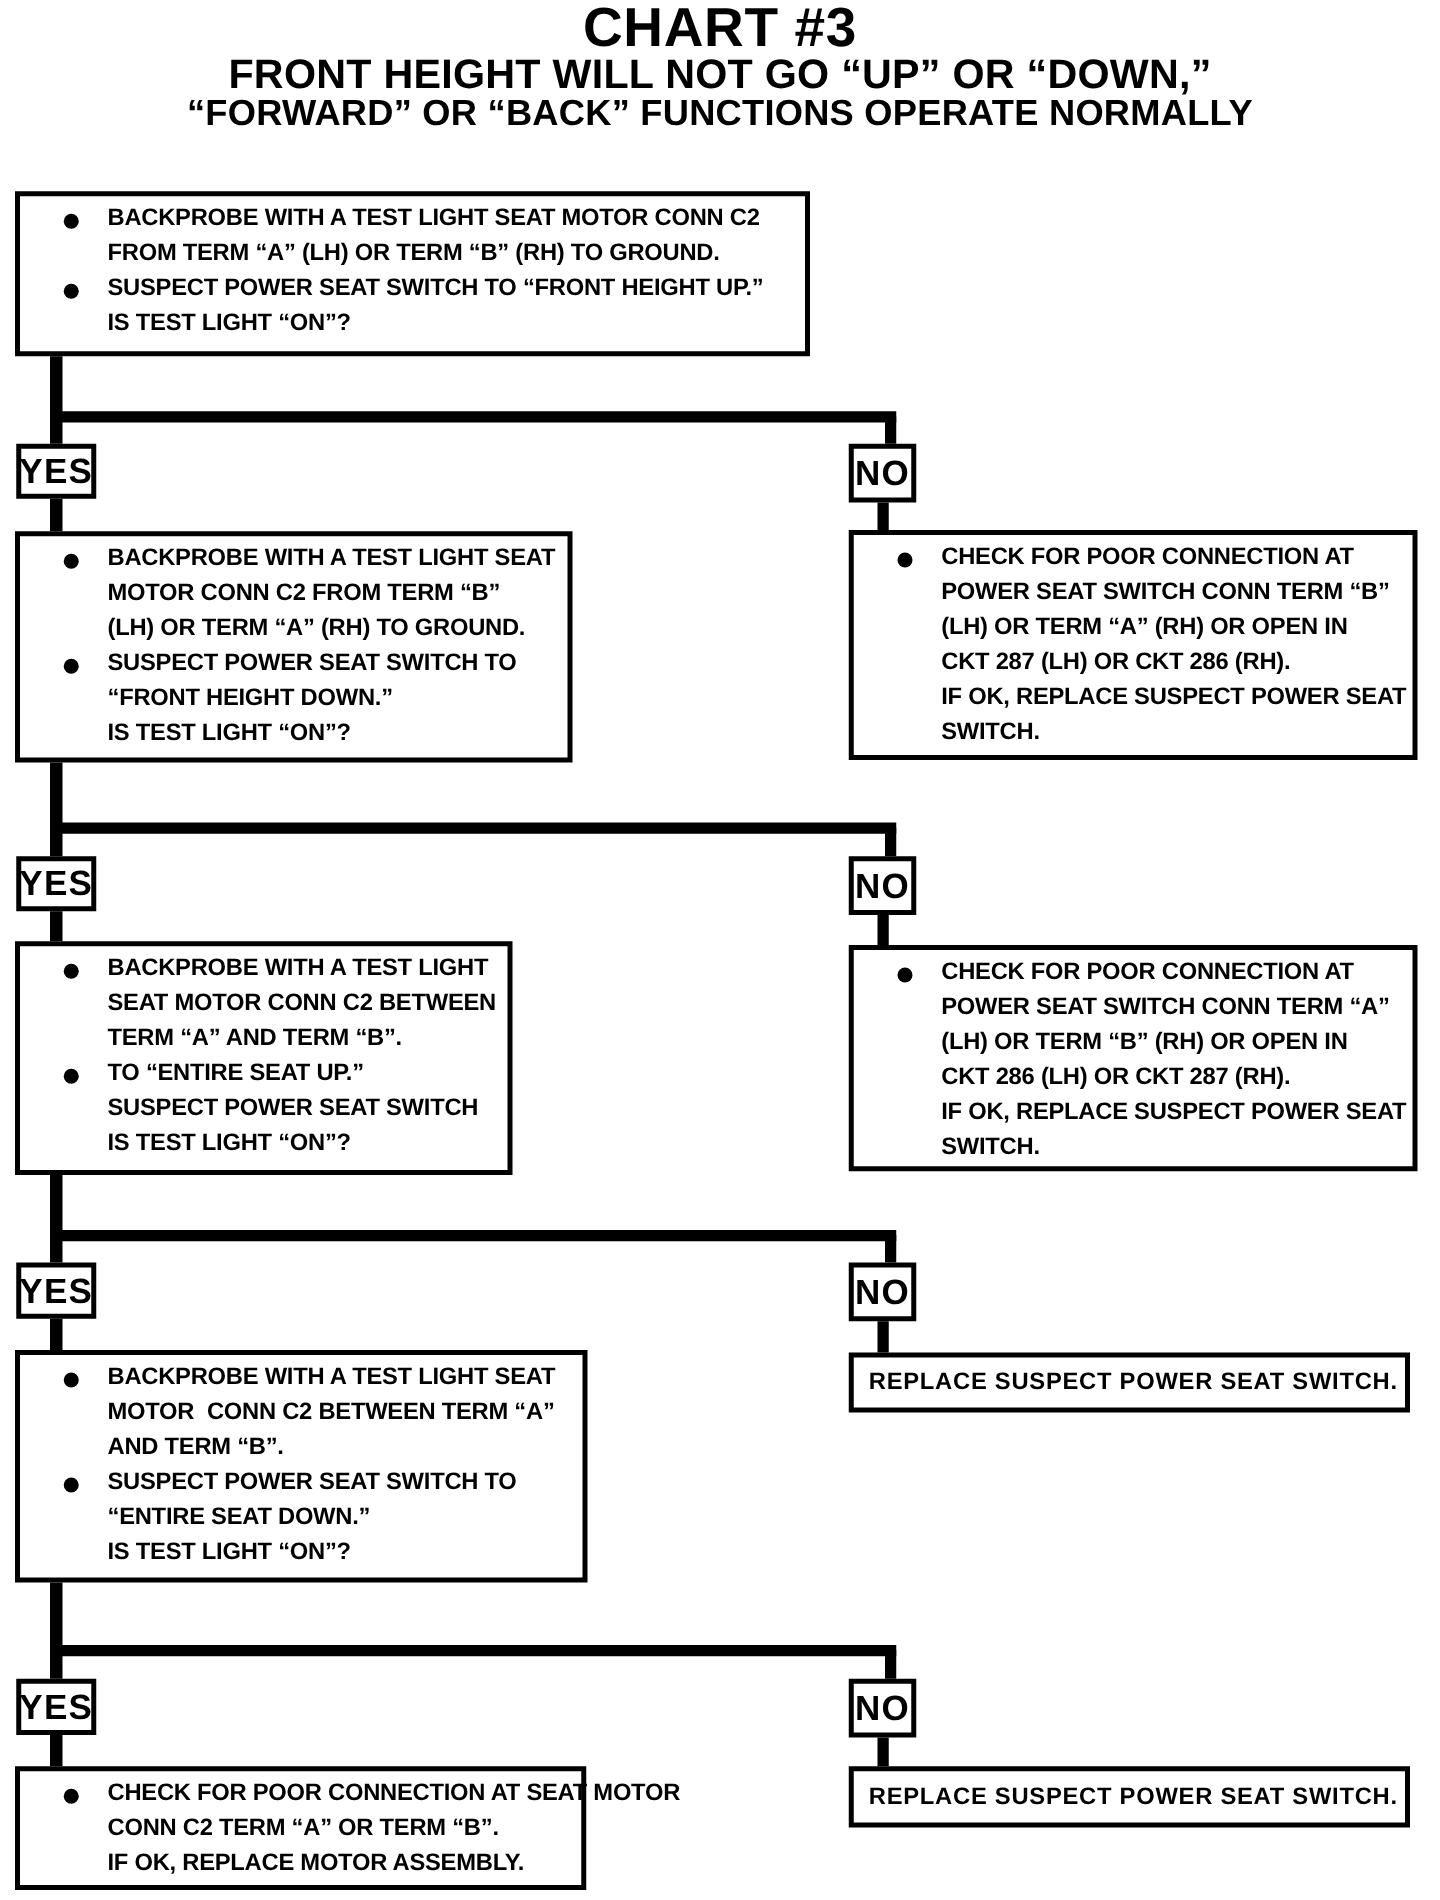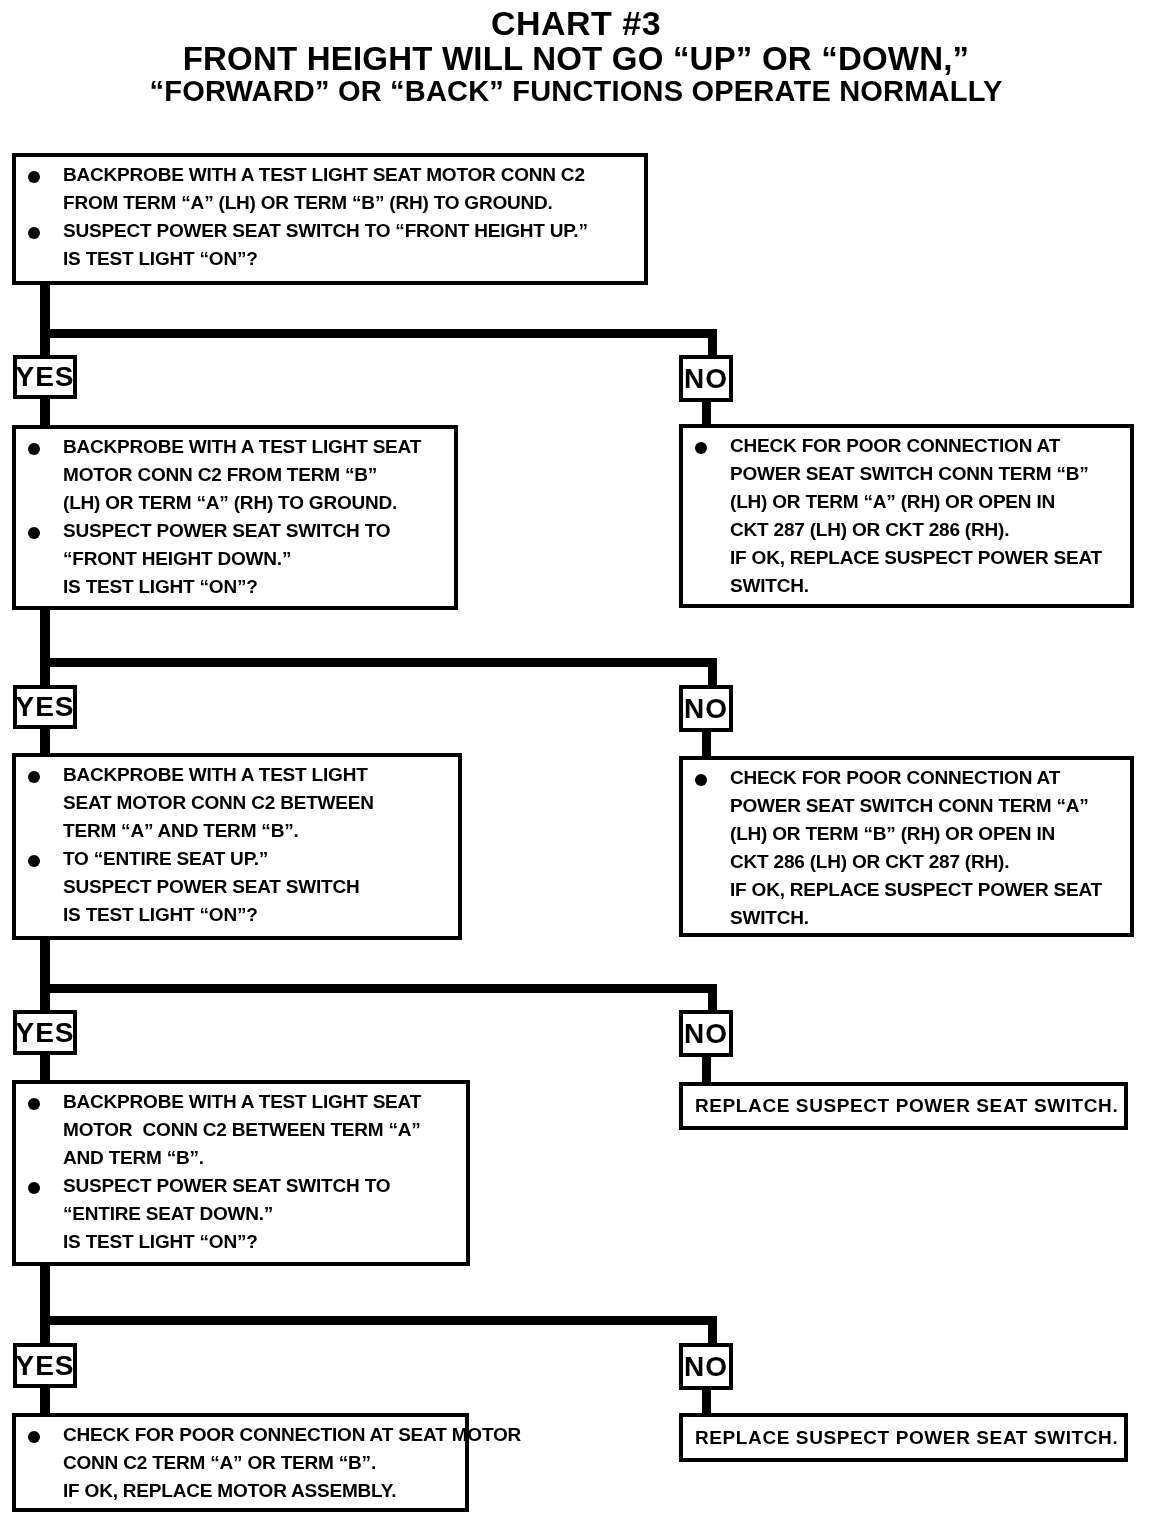--- a/index.html
+++ b/index.html
@@ -9,7 +9,7 @@
     overflow:hidden;
   }
   .titlewrap { position:absolute; left:28px; top:0; width:1096px; text-align:center; }
-  .t1 { font-size:34px; line-height:38px; letter-spacing:0.5px; margin-top:4px; }
+  .t1 { font-size:44px; line-height:38px; letter-spacing:0.5px; margin-top:4px; }
   .t2 { font-size:33px; line-height:33px; letter-spacing:0.2px; }
   .t3 { font-size:29px; line-height:33px; letter-spacing:0.2px; }
 

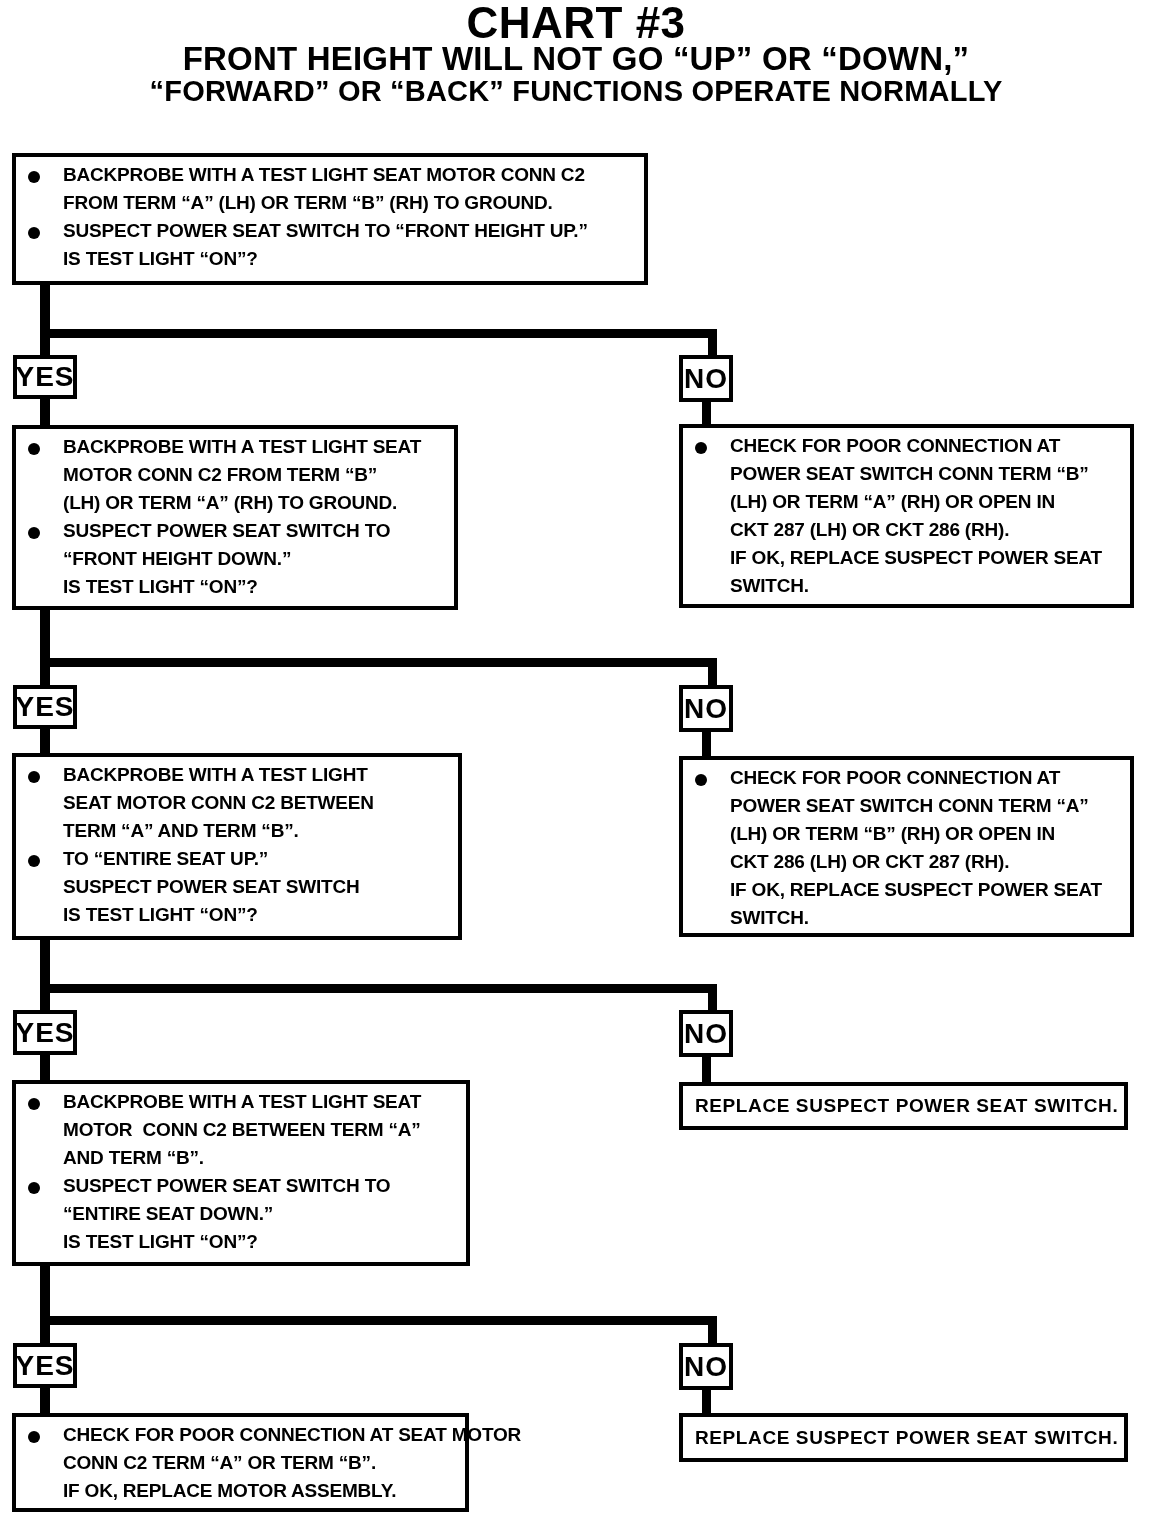--- a/index.html
+++ b/index.html
@@ -17,7 +17,7 @@
 
   .qbox {
     position:absolute; border:4px solid #000; background:#fff;
-    box-sizing:border-box; padding-top:4px;
+    box-sizing:border-box; padding-top:4px;padding-left:23px;
   }
   .brow { display:flex; align-items:flex-start; }
   .dot  { flex:none; width:12px; height:12px; border-radius:50%; background:#000;

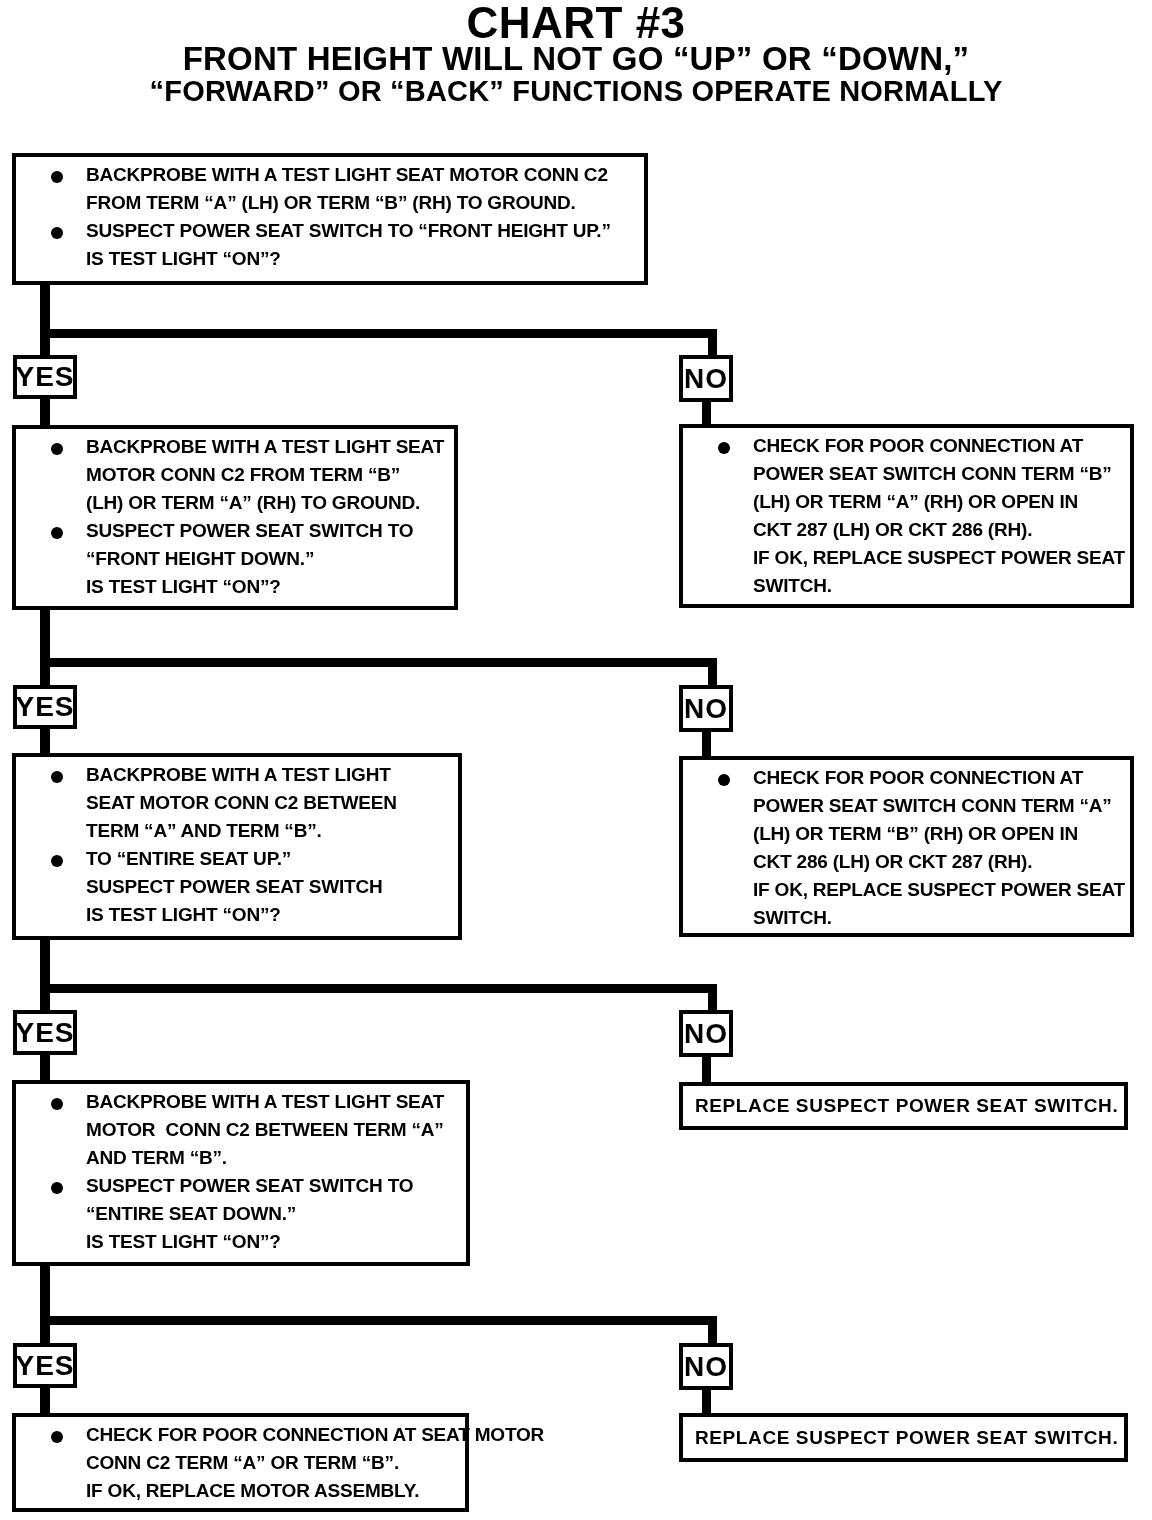--- a/index.html
+++ b/index.html
@@ -128,7 +128,7 @@
   <div class="lbox" style="left:13px;top:685px;width:64px;height:44px">YES</div>
   <div class="lbox" style="left:679px;top:685px;width:54px;height:47px">NO</div>
 
-  <div class="qbox" style="left:12px;top:753px;width:450px;height:187px">
+  <div class="qbox" style="left:12px;top:753px;width:398px;height:187px">
     <div class="brow">
       <span class="dot"></span>
       <div class="btext">

